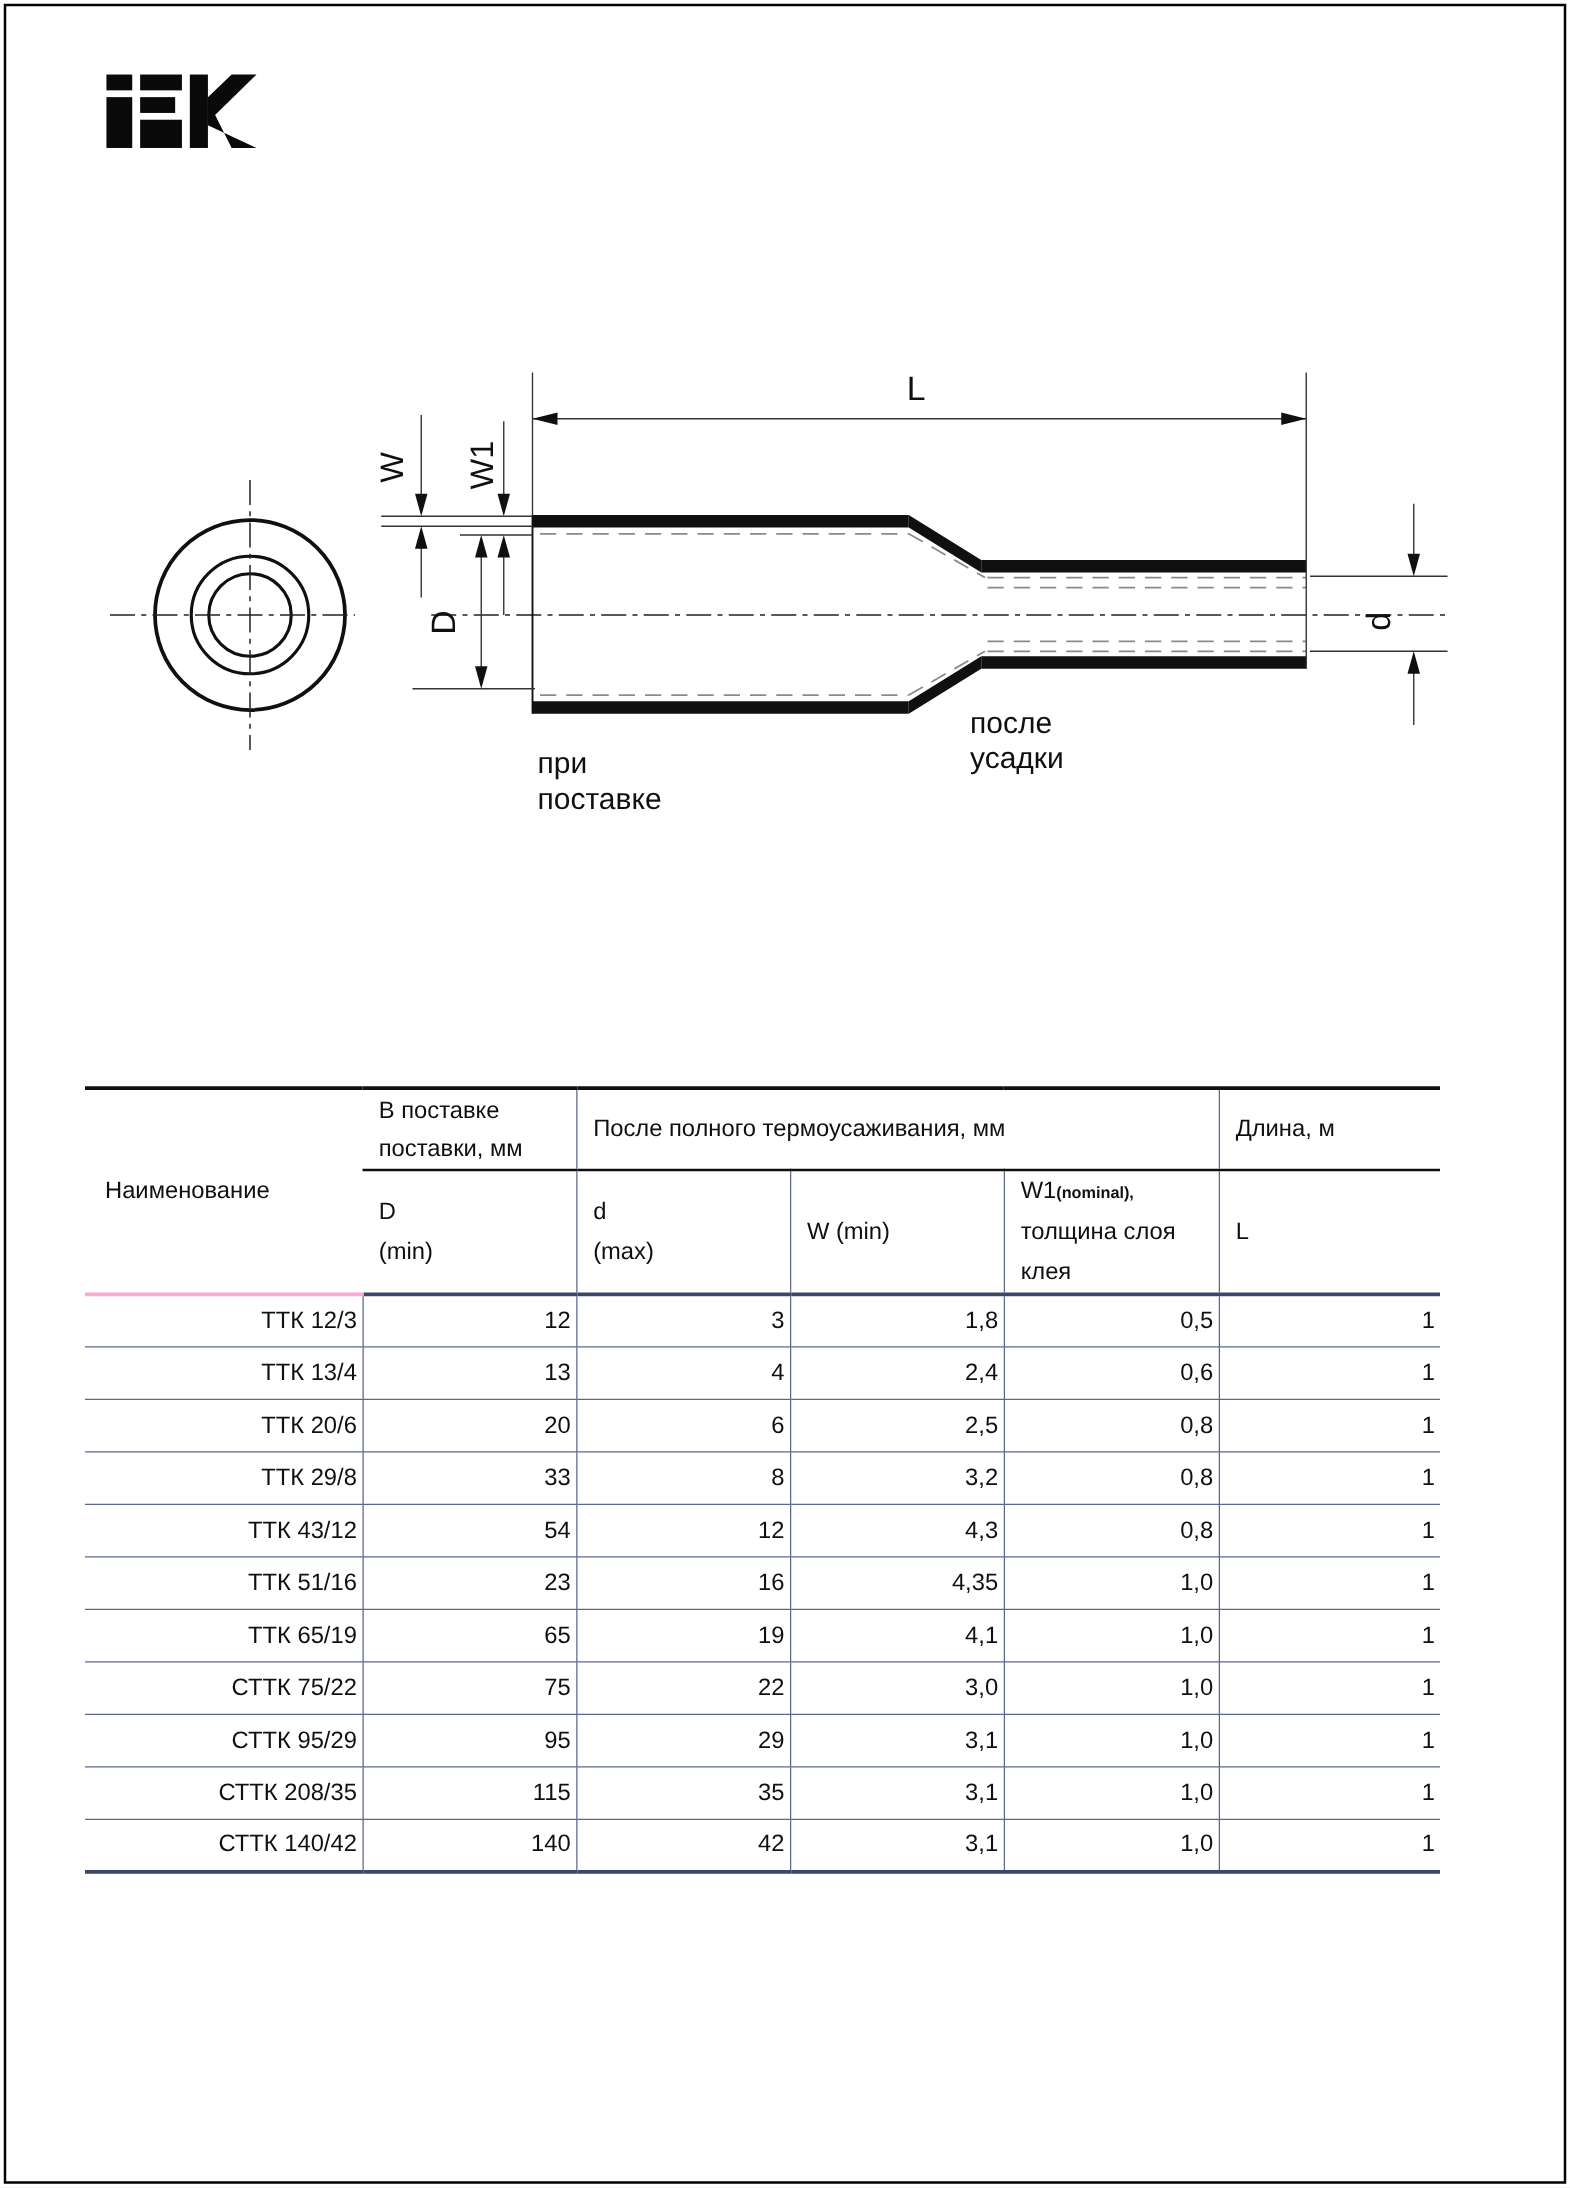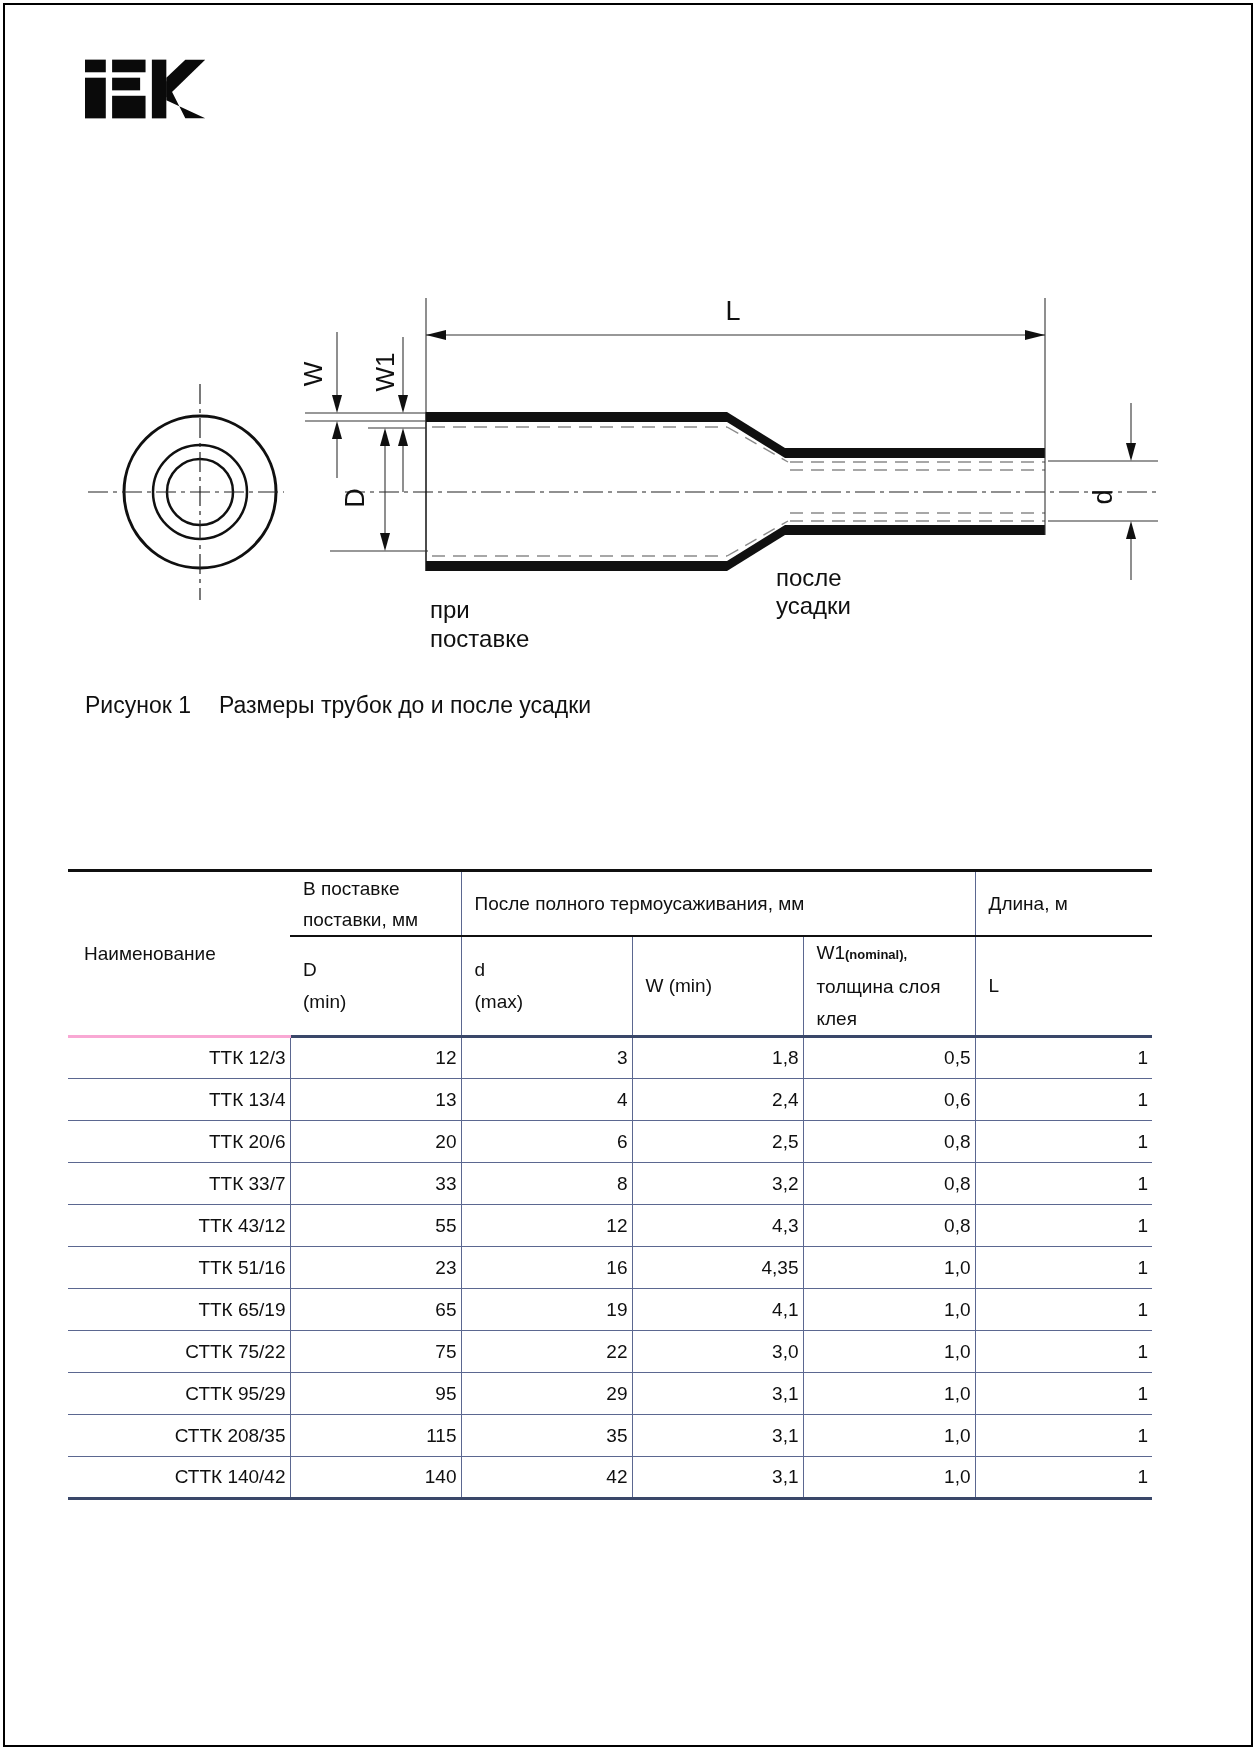--- a/index.html
+++ b/index.html
@@ -140,9 +140,6 @@
     <text x="776" y="614" font-size="24">усадки</text>
   </svg>
 
-  <div id="caption">
-    <span class="cap-label">Рисунок 1</span><span>Размеры трубок до и после усадки</span>
-  </div>
 
   <table id="spec-table">
     <colgroup>

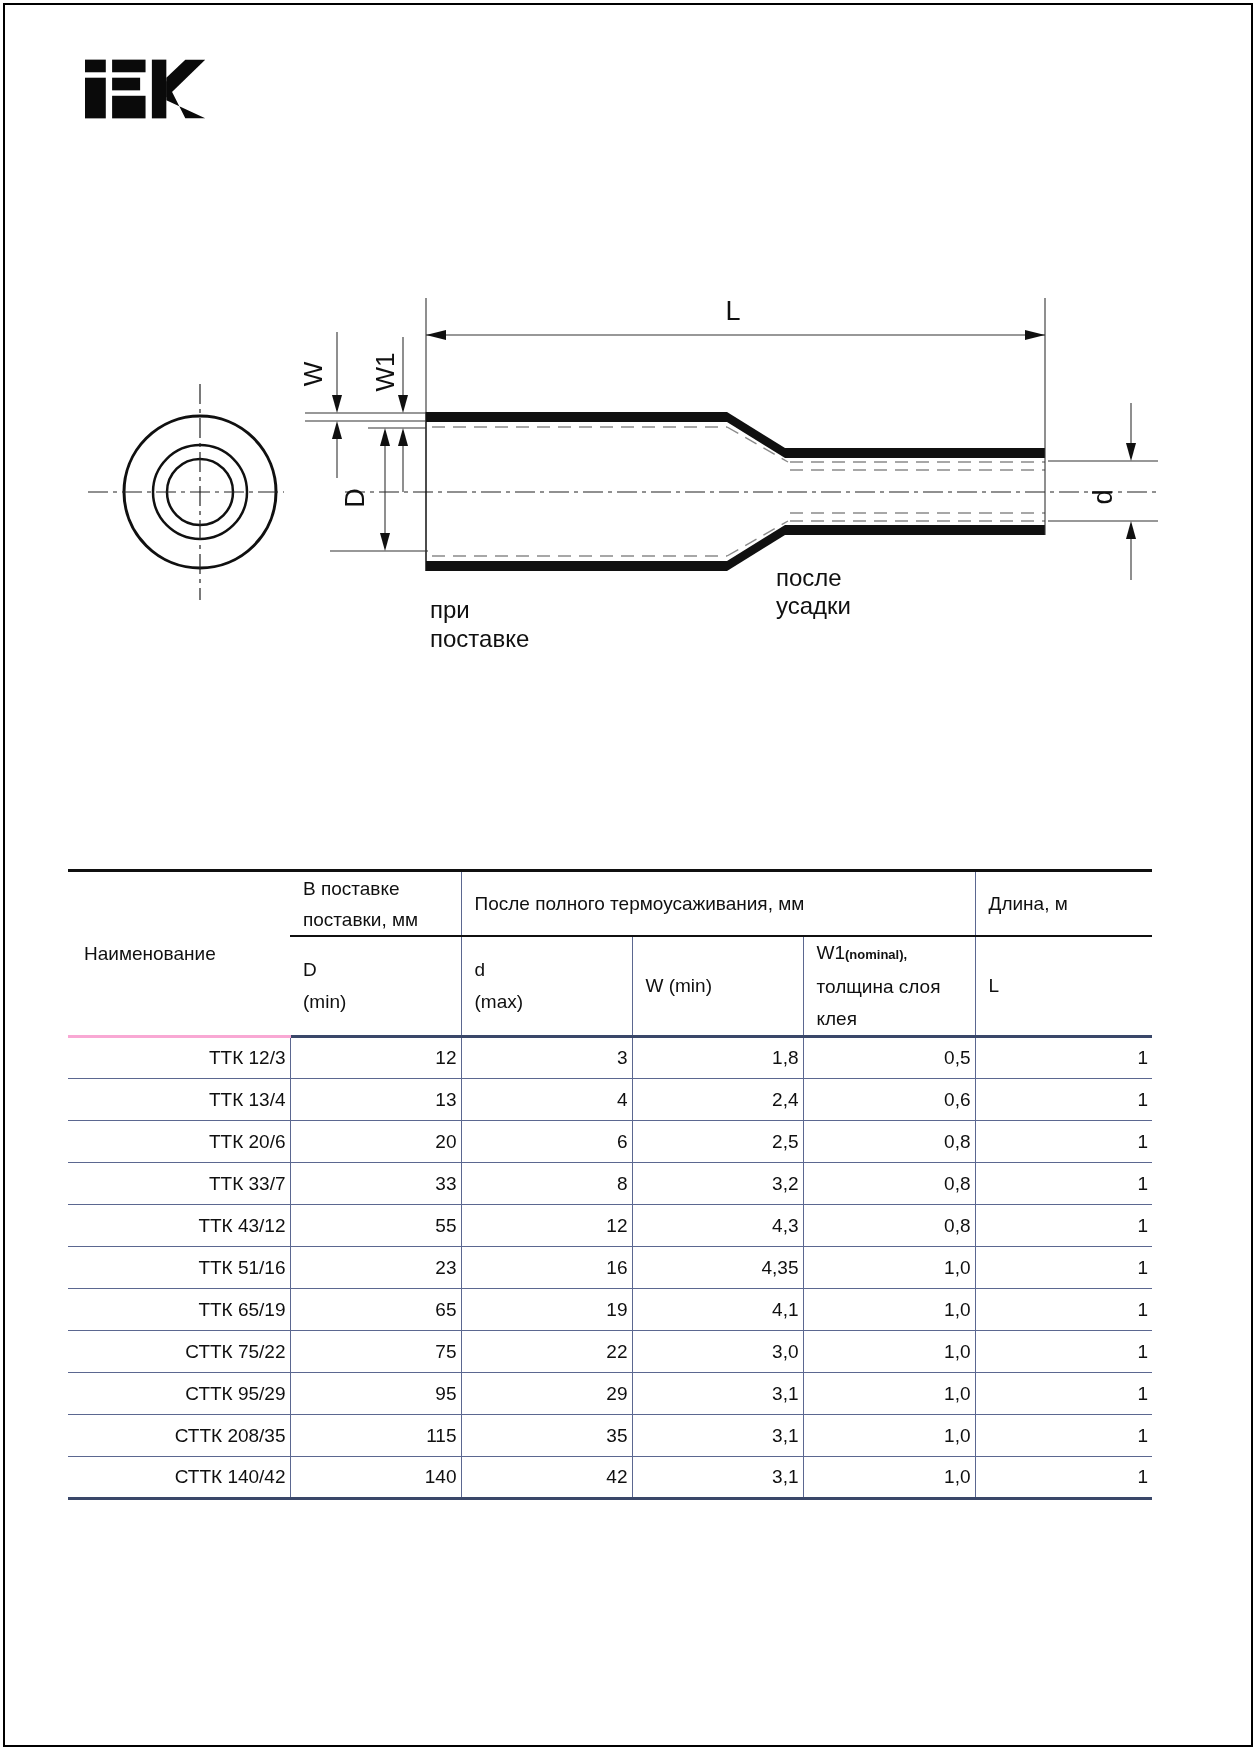--- a/index.html
+++ b/index.html
@@ -203,7 +203,7 @@
         <td>1</td>
       </tr>
       <tr class="dr">
-        <td class="c0 vr">ТТК 33/7</td>
+        <td class="c0 vr">ТТК 29/8</td>
         <td class="vr">33</td>
         <td class="vr">8</td>
         <td class="vr">3,2</td>

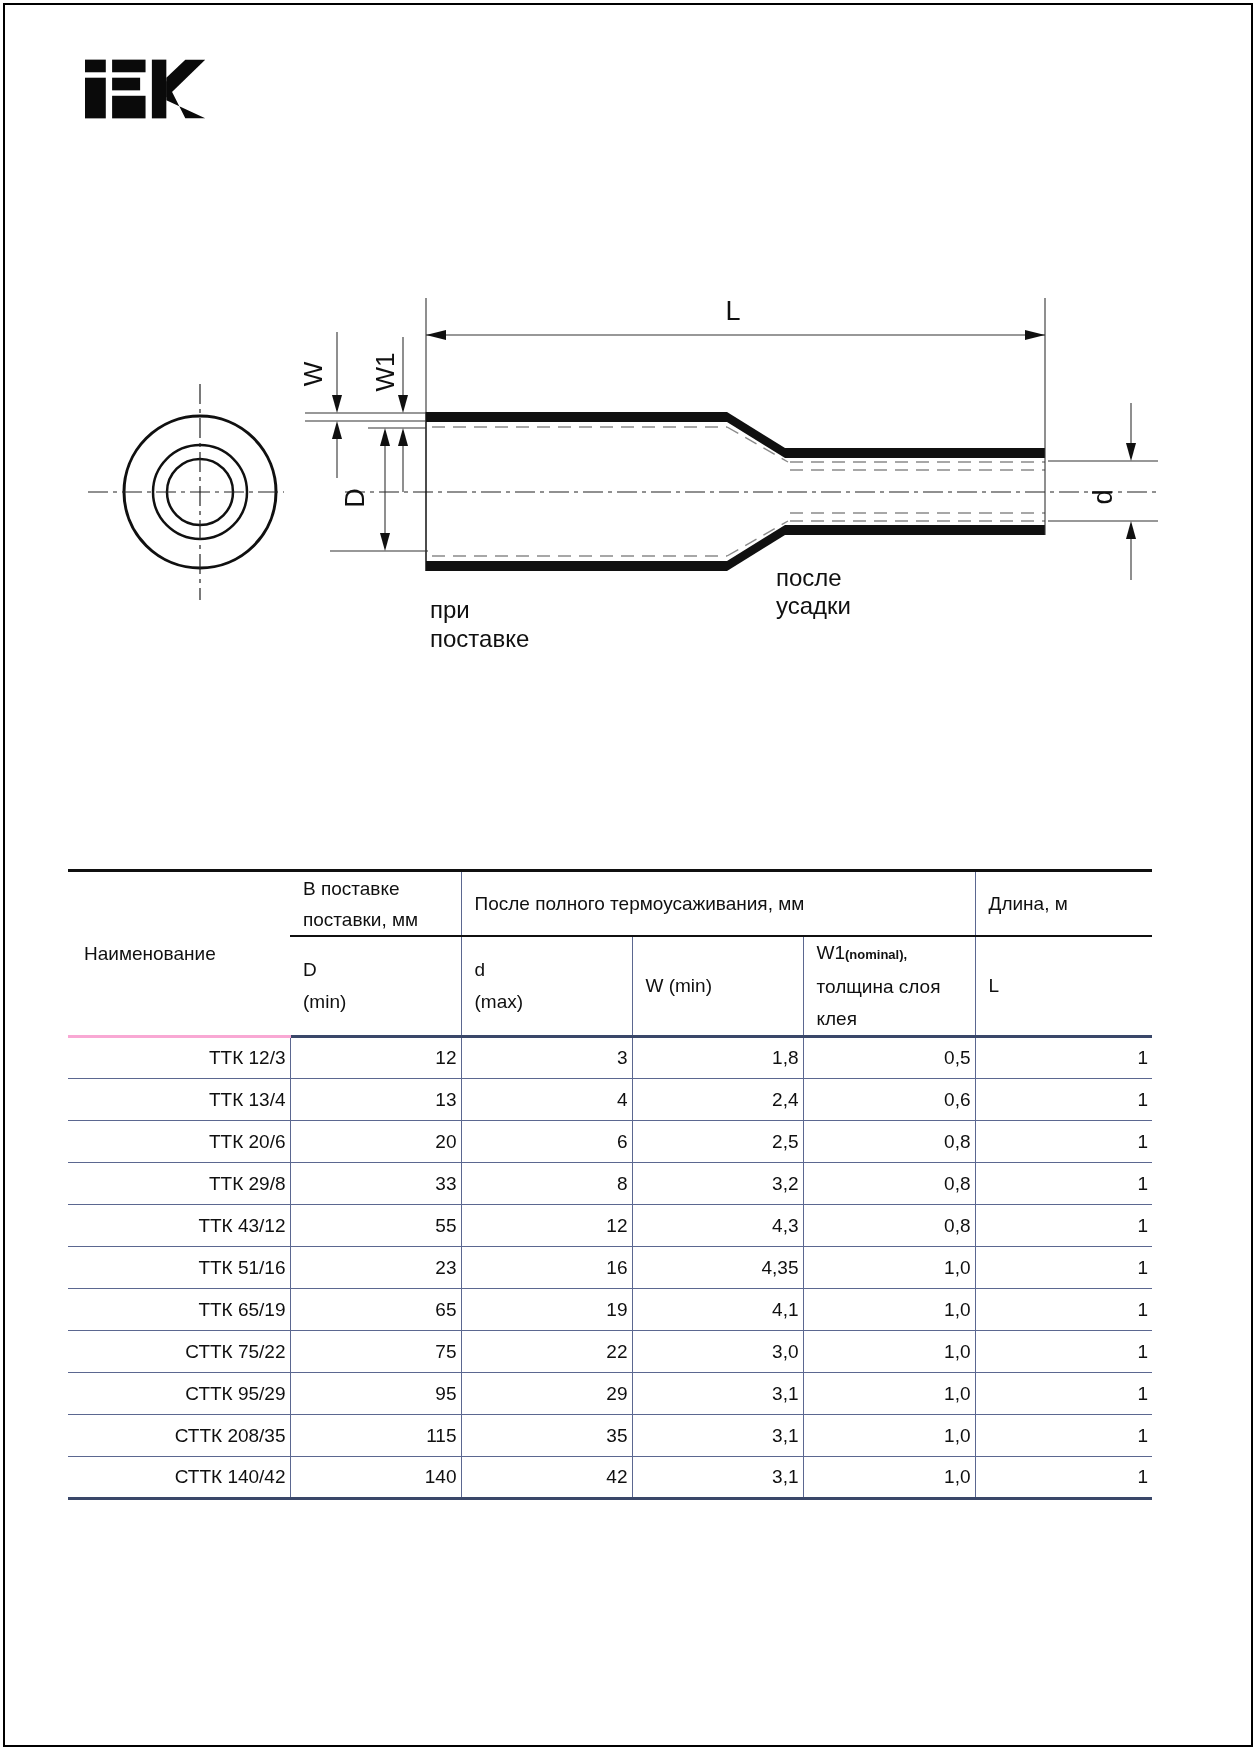--- a/index.html
+++ b/index.html
@@ -212,7 +212,7 @@
       </tr>
       <tr class="dr">
         <td class="c0 vr">ТТК 43/12</td>
-        <td class="vr">55</td>
+        <td class="vr">54</td>
         <td class="vr">12</td>
         <td class="vr">4,3</td>
         <td class="vr">0,8</td>

